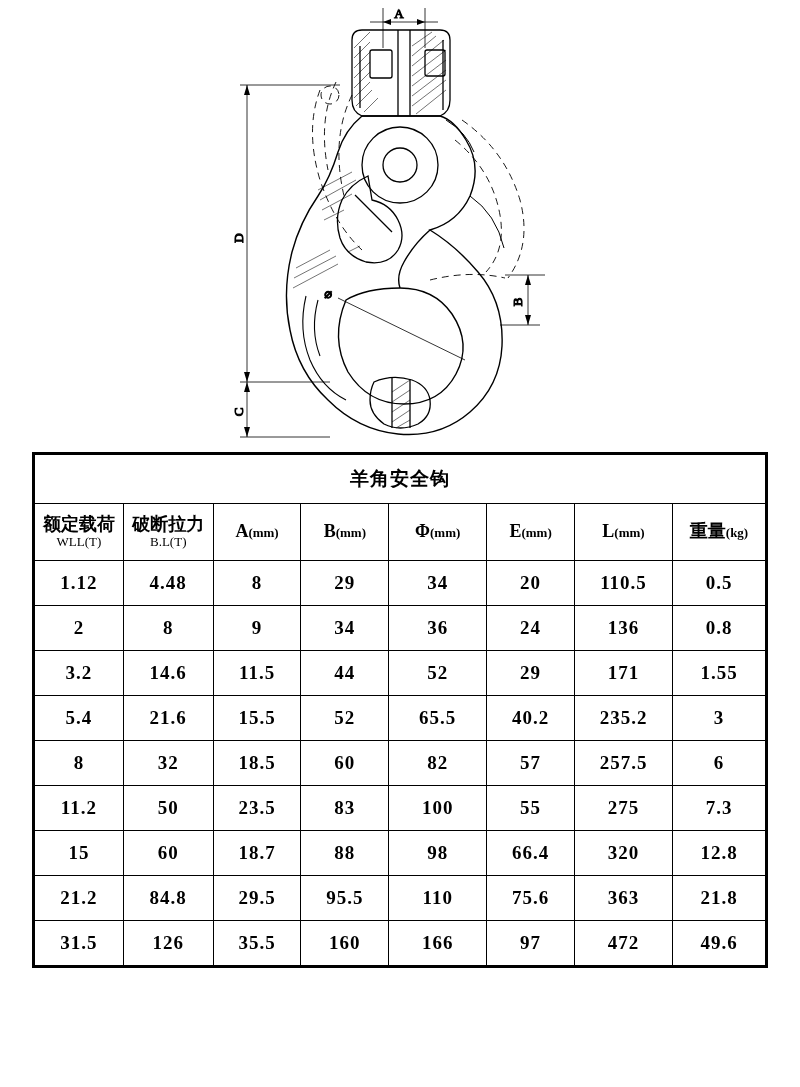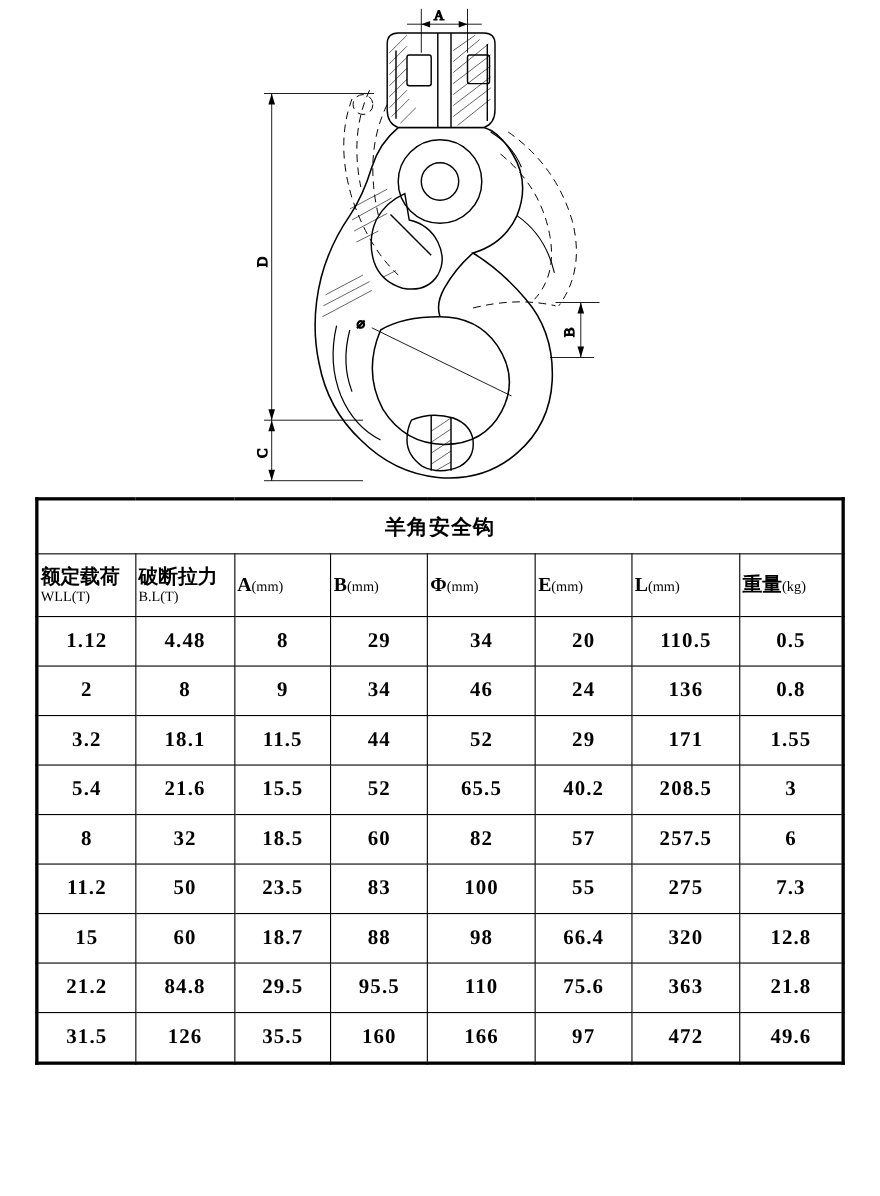--- a/index.html
+++ b/index.html
@@ -65,7 +65,7 @@
   table.spec th {
     font-weight: bold;
     font-size: 18px;
-    text-align: left;
+    text-align: center;
     padding: 10px 2px;
     vertical-align: middle;
     line-height: 1.15;

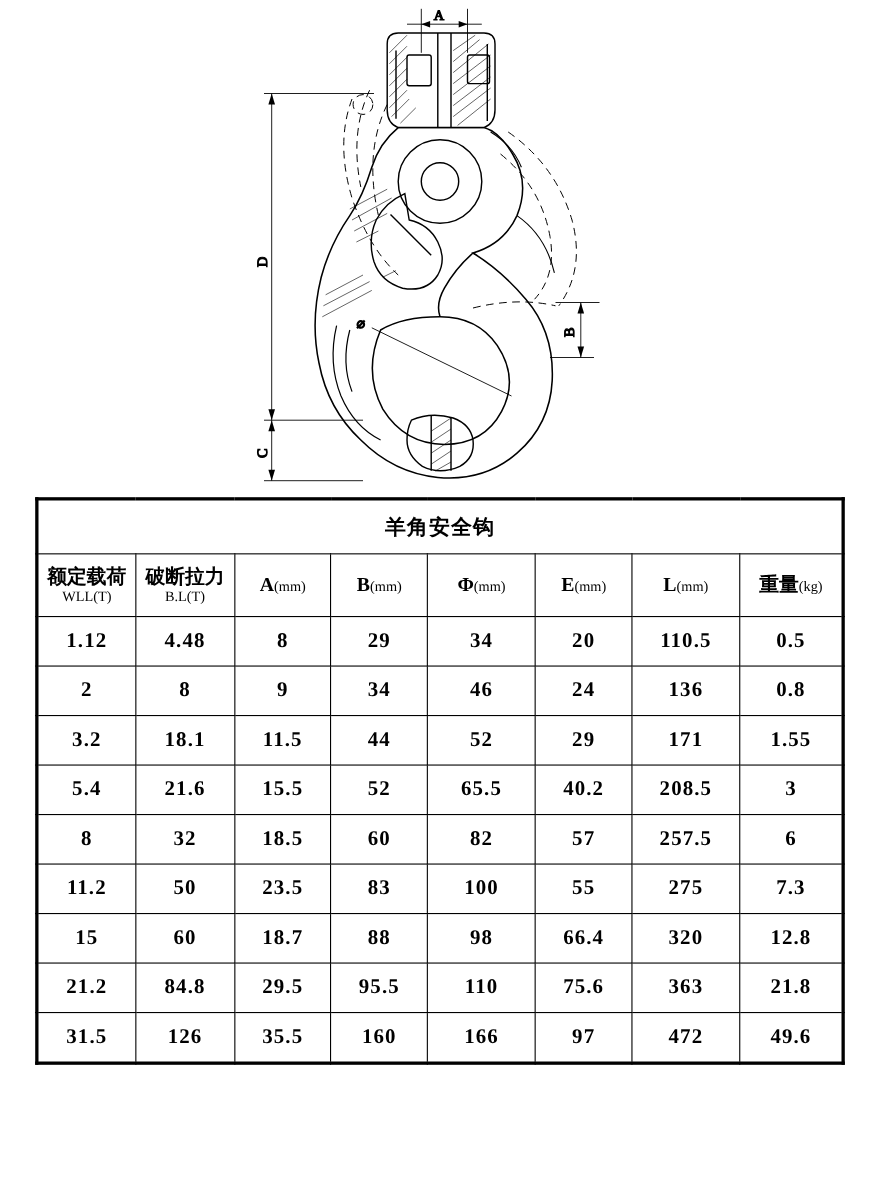--- a/index.html
+++ b/index.html
@@ -77,7 +77,7 @@
   }
   table.spec th .unit {
     font-size: 13px;
-    font-weight: normal;
+    font-weight: bold;
   }
   table.spec td {
     font-size: 19px;

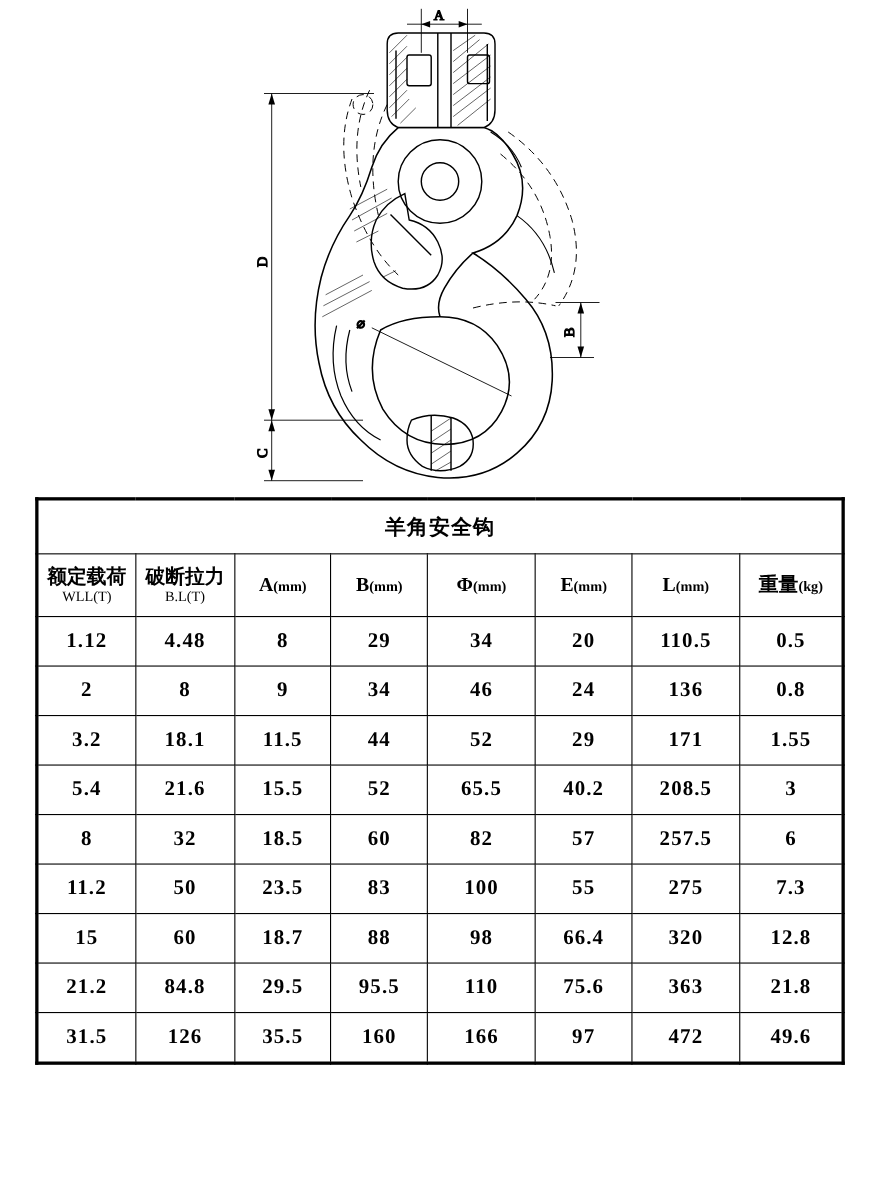--- a/index.html
+++ b/index.html
@@ -325,7 +325,7 @@
           <td>8</td>
           <td>9</td>
           <td>34</td>
-          <td>46</td>
+          <td>36</td>
           <td>24</td>
           <td>136</td>
           <td>0.8</td>

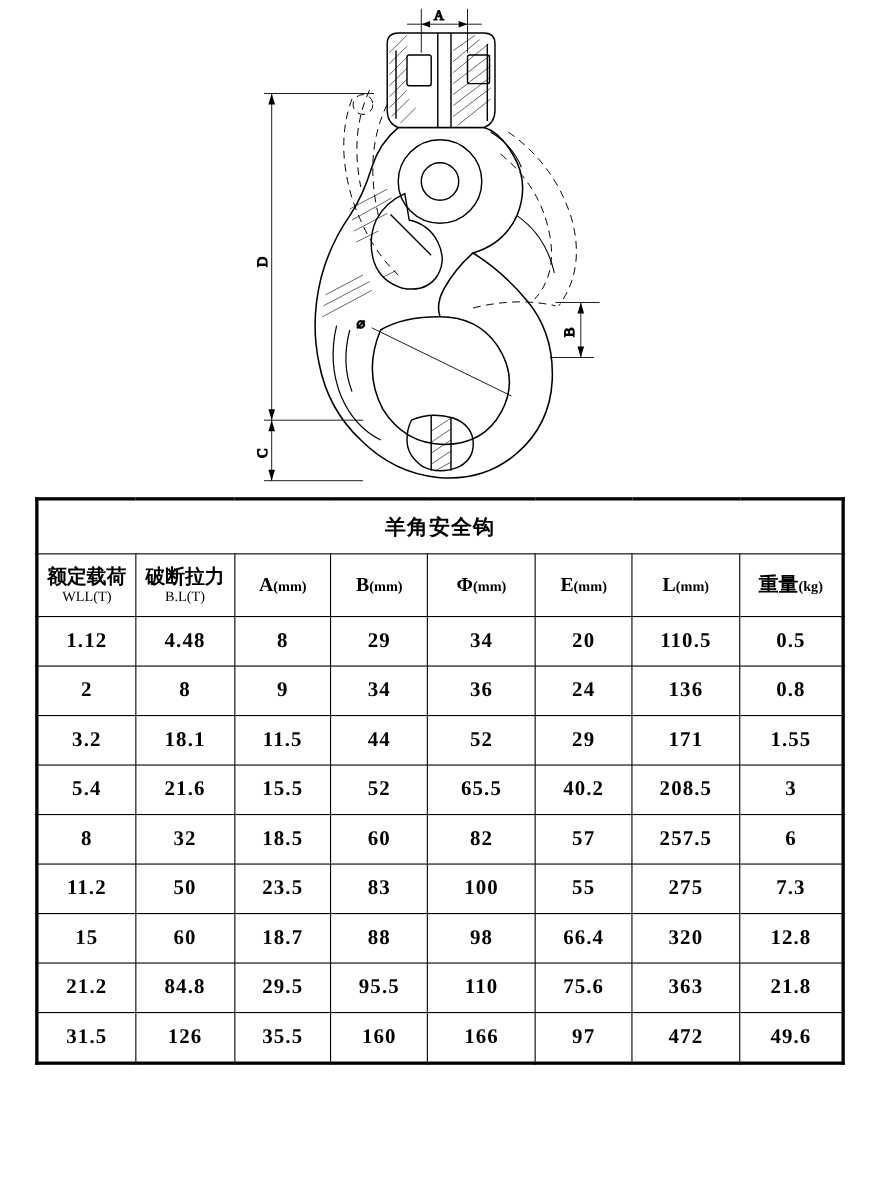--- a/index.html
+++ b/index.html
@@ -332,7 +332,7 @@
         </tr>
         <tr>
           <td>3.2</td>
-          <td>18.1</td>
+          <td>14.6</td>
           <td>11.5</td>
           <td>44</td>
           <td>52</td>

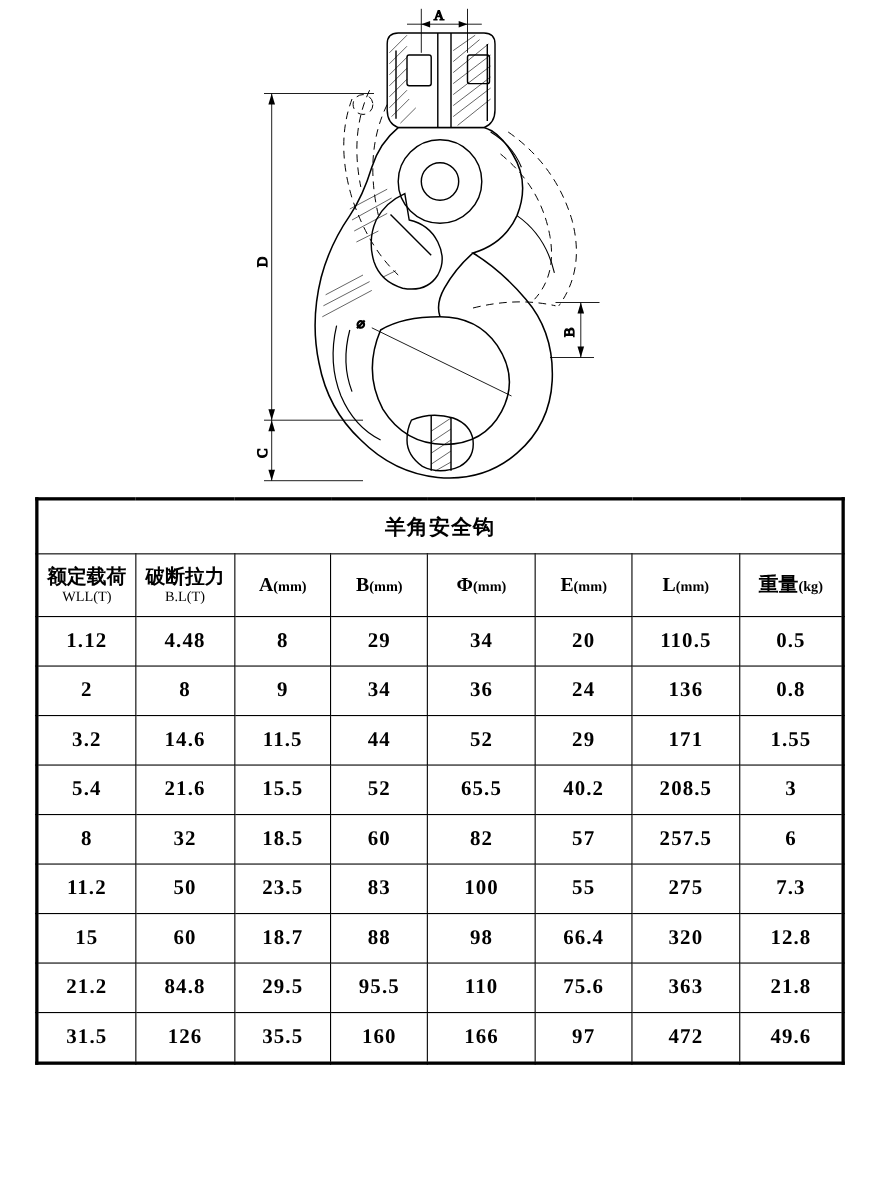--- a/index.html
+++ b/index.html
@@ -347,7 +347,7 @@
           <td>52</td>
           <td>65.5</td>
           <td>40.2</td>
-          <td>208.5</td>
+          <td>235.2</td>
           <td>3</td>
         </tr>
         <tr>

